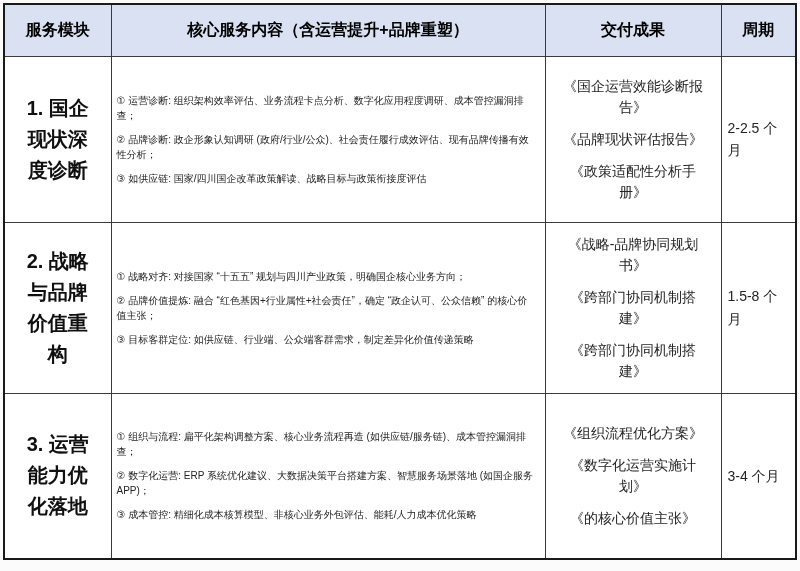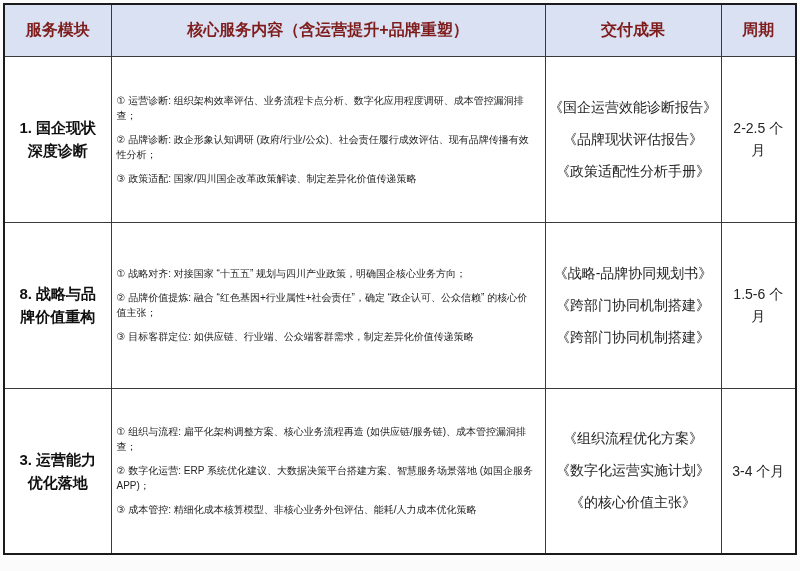--- a/index.html
+++ b/index.html
@@ -35,7 +35,7 @@
     font-weight:700;
     text-align:center;
     padding:0 6px;
-    color:#7f1d1d;
+    color:#000000;
   }
   tbody tr{height:166px;}
   td.module{

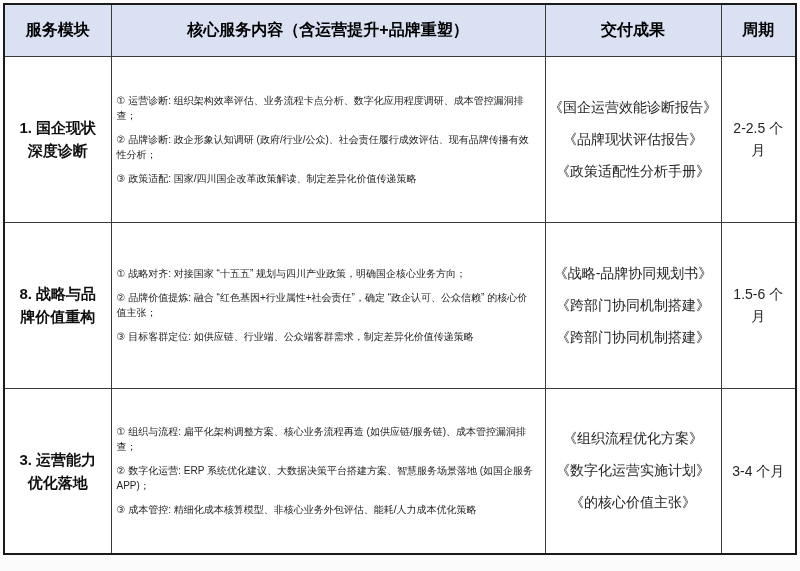--- a/index.html
+++ b/index.html
@@ -59,7 +59,7 @@
   td.deliverables{
     font-size:14px;
     text-align:center;
-    padding:0 3px;
+    padding:0 16px;
     color:#242424;
   }
   td.deliverables p{

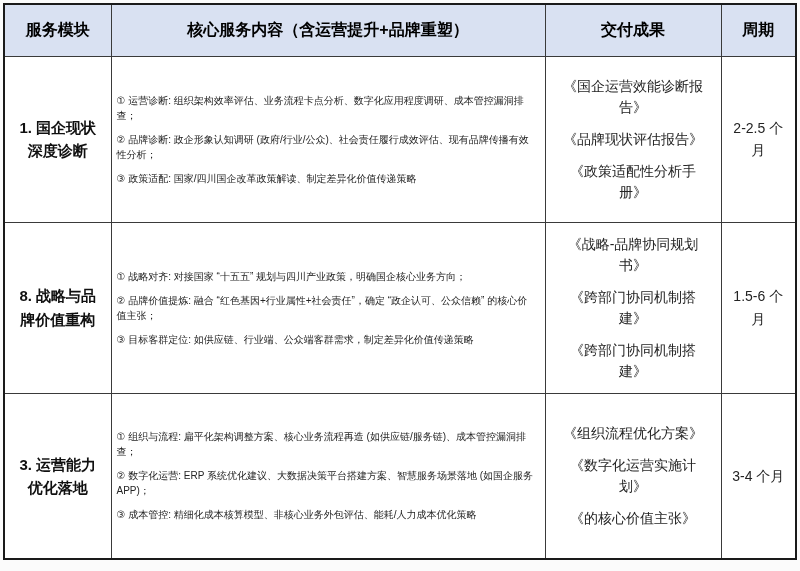--- a/index.html
+++ b/index.html
@@ -40,7 +40,7 @@
   tbody tr{height:166px;}
   td.module{
     font-weight:700;
-    font-size:15px;
+    font-size:20px;
     text-align:center;
     padding:0 14px;
     line-height:1.55;

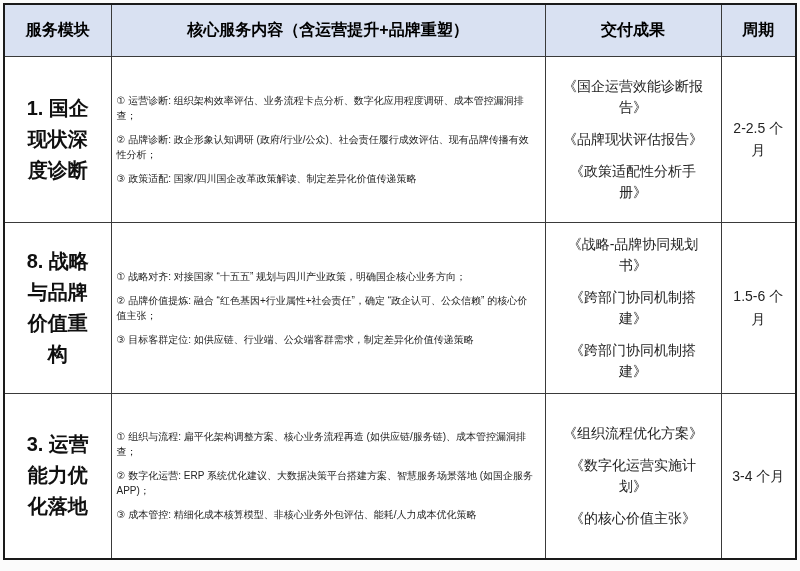--- a/index.html
+++ b/index.html
@@ -68,7 +68,7 @@
   }
   td.period{
     font-size:14px;
-    text-align:center;
+    text-align:left;
     padding:0 6px;
     line-height:1.6;
     color:#242424;

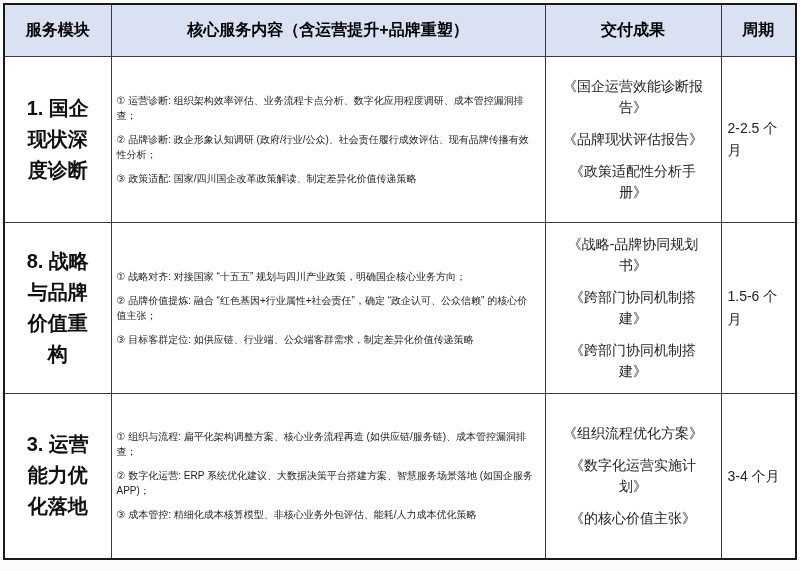--- a/index.html
+++ b/index.html
@@ -98,7 +98,7 @@
       <td class="services">
         <p>① 运营诊断: 组织架构效率评估、业务流程卡点分析、数字化应用程度调研、成本管控漏洞排查；</p>
         <p>② 品牌诊断: 政企形象认知调研 (政府/行业/公众)、社会责任履行成效评估、现有品牌传播有效性分析；</p>
-        <p>③ 政策适配: 国家/四川国企改革政策解读、制定差异化价值传递策略</p>
+        <p>③ 如供应链: 国家/四川国企改革政策解读、战略目标与政策衔接度评估</p>
       </td>
       <td class="deliverables">
         <p>《国企运营效能诊断报告》</p>

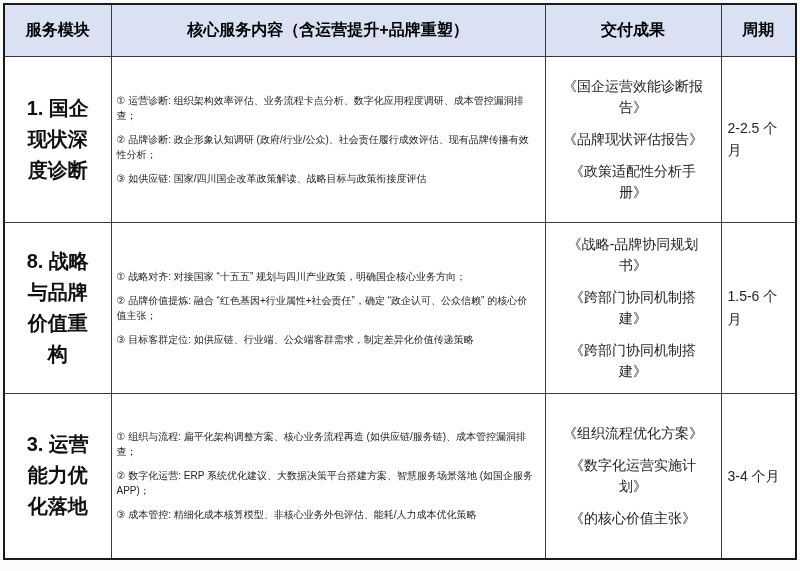--- a/index.html
+++ b/index.html
@@ -108,7 +108,7 @@
       <td class="period">2-2.5 个月</td>
     </tr>
     <tr>
-      <td class="module">8. 战略与品牌价值重构</td>
+      <td class="module">2. 战略与品牌价值重构</td>
       <td class="services">
         <p>① 战略对齐: 对接国家 “十五五” 规划与四川产业政策，明确国企核心业务方向；</p>
         <p>② 品牌价值提炼: 融合 “红色基因+行业属性+社会责任”，确定 “政企认可、公众信赖” 的核心价值主张；</p>

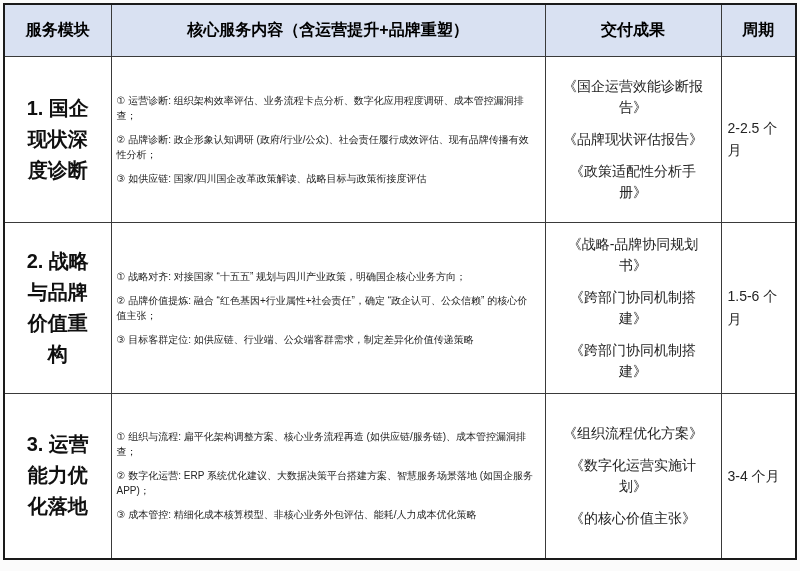--- a/index.html
+++ b/index.html
@@ -119,7 +119,7 @@
         <p>《跨部门协同机制搭建》</p>
         <p>《跨部门协同机制搭建》</p>
       </td>
-      <td class="period">1.5-6 个月</td>
+      <td class="period">1.5-8 个月</td>
     </tr>
     <tr>
       <td class="module">3. 运营能力优化落地</td>

